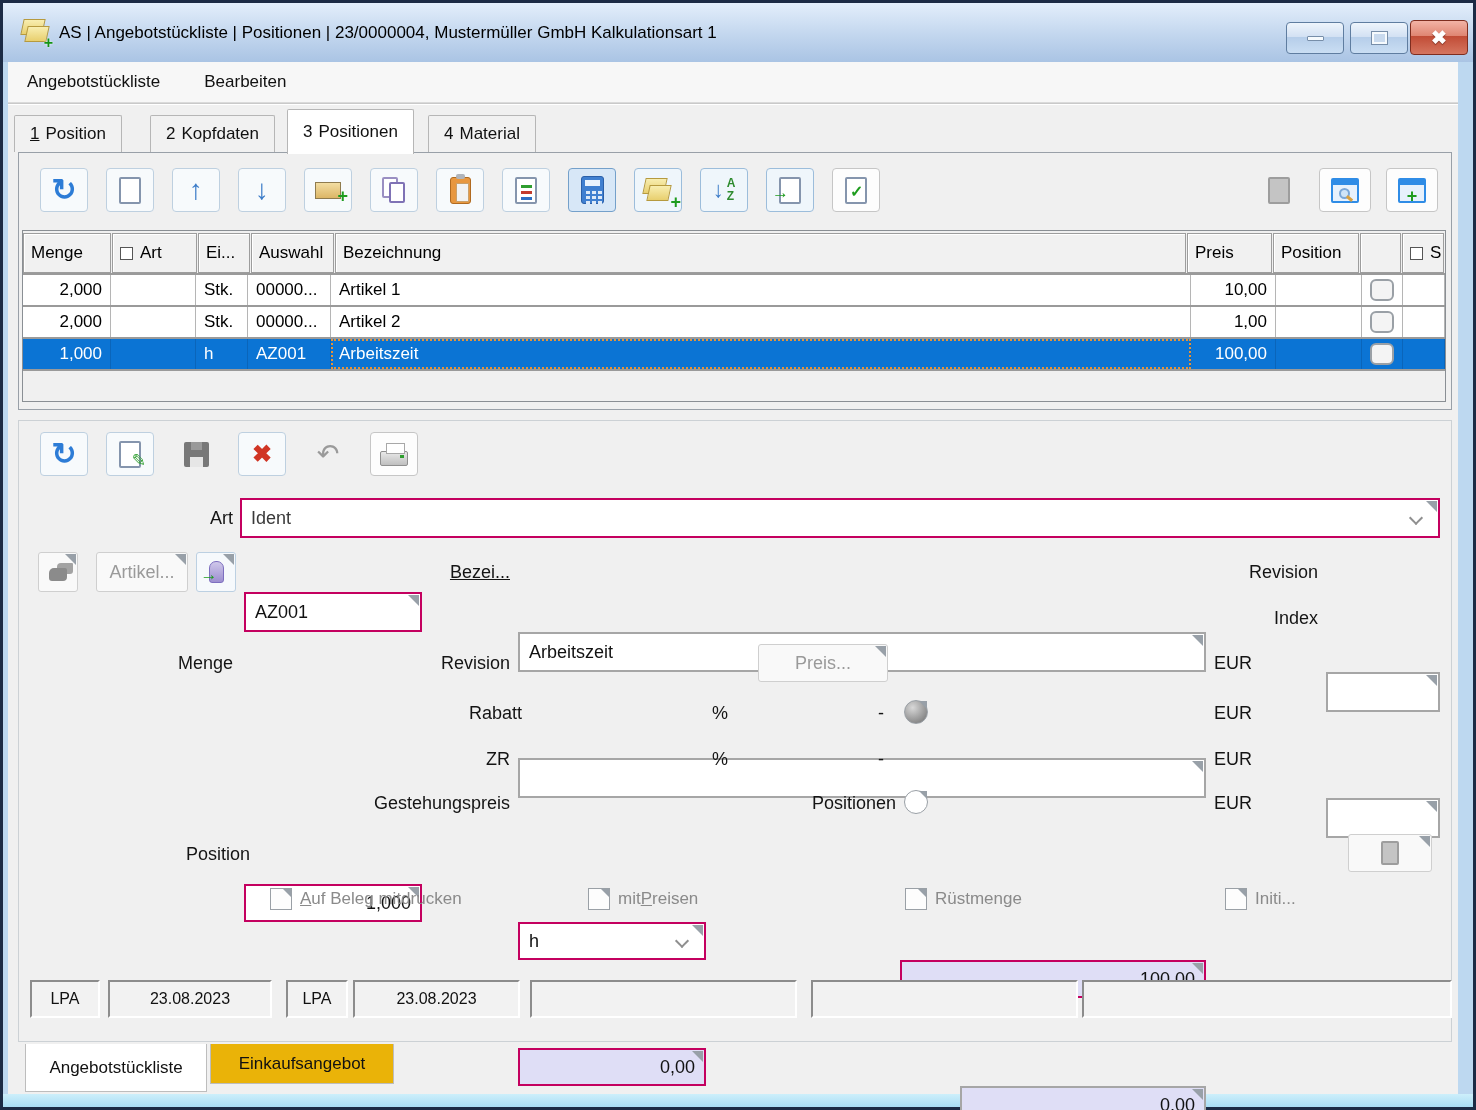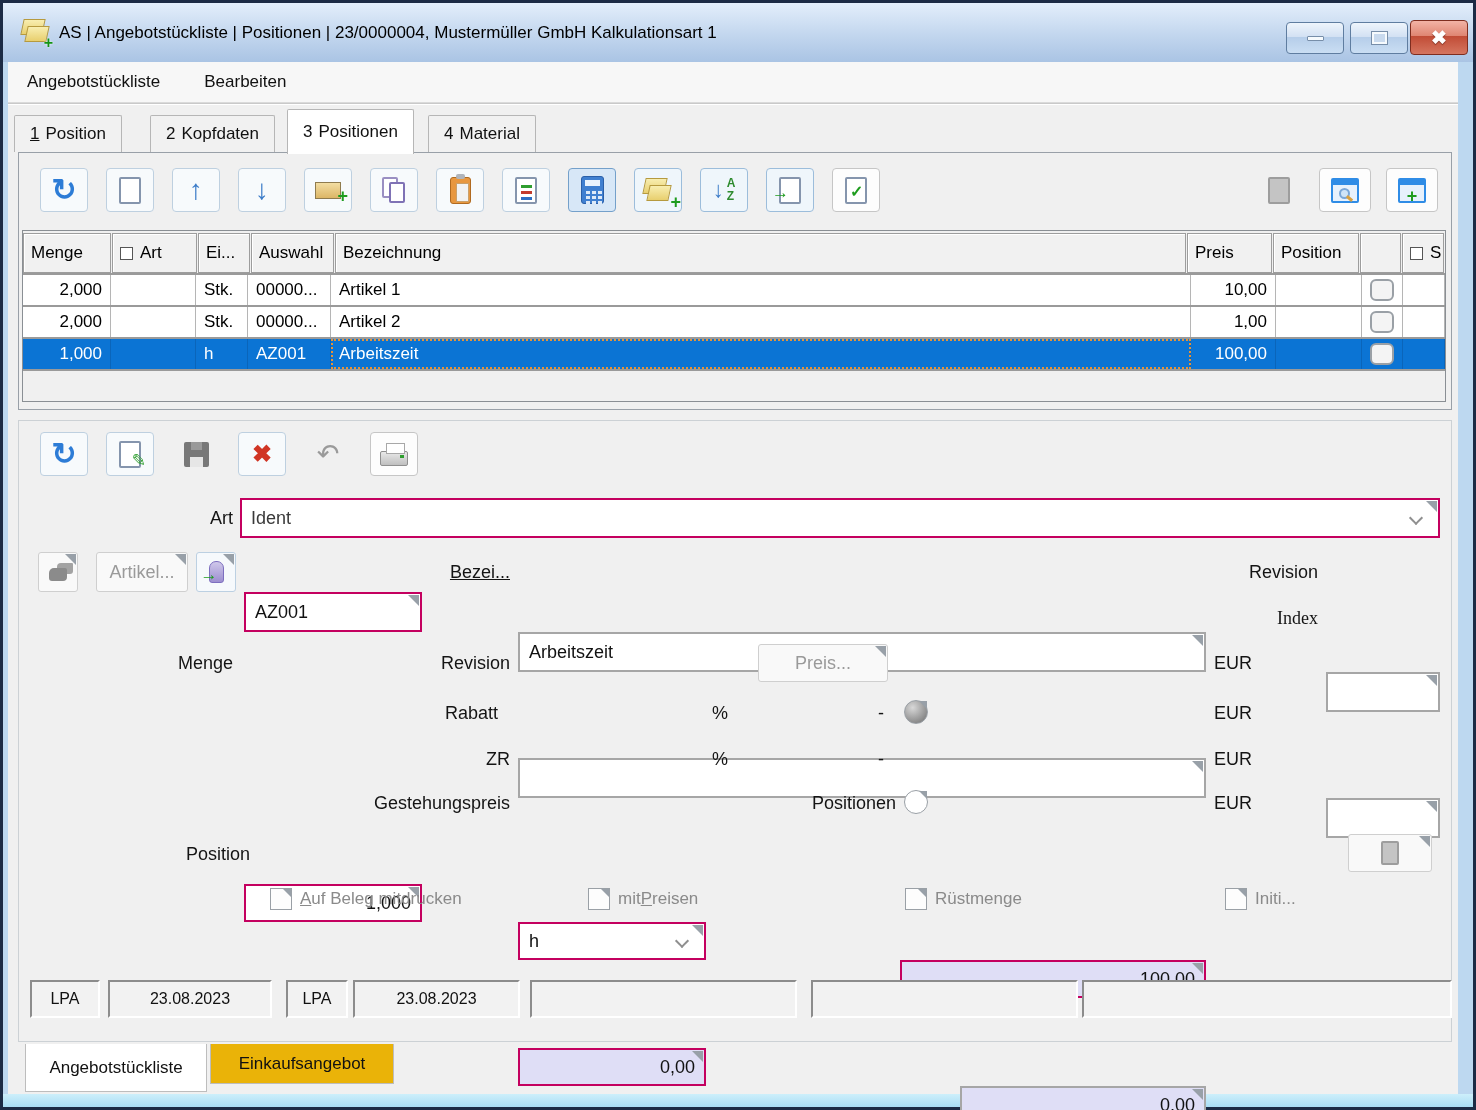--- a/index.html
+++ b/index.html
@@ -407,7 +407,7 @@
   <div class="af fold h40" style="left:1326px;top:552px;width:114px;"></div>
 
   <div class="af fold h40" style="left:518px;top:598px;width:688px;"></div>
-  <div class="flbl" style="left:1230px;top:599px;width:88px;font-family:Liberation Serif, serif;">Index</div>
+  <div class="flbl" style="left:1230px;top:599px;width:88px;">Index</div>
   <div class="af fold h40" style="left:1326px;top:598px;width:114px;"></div>
 
   <div class="flbl" style="left:120px;top:644px;width:113px;">Menge</div>

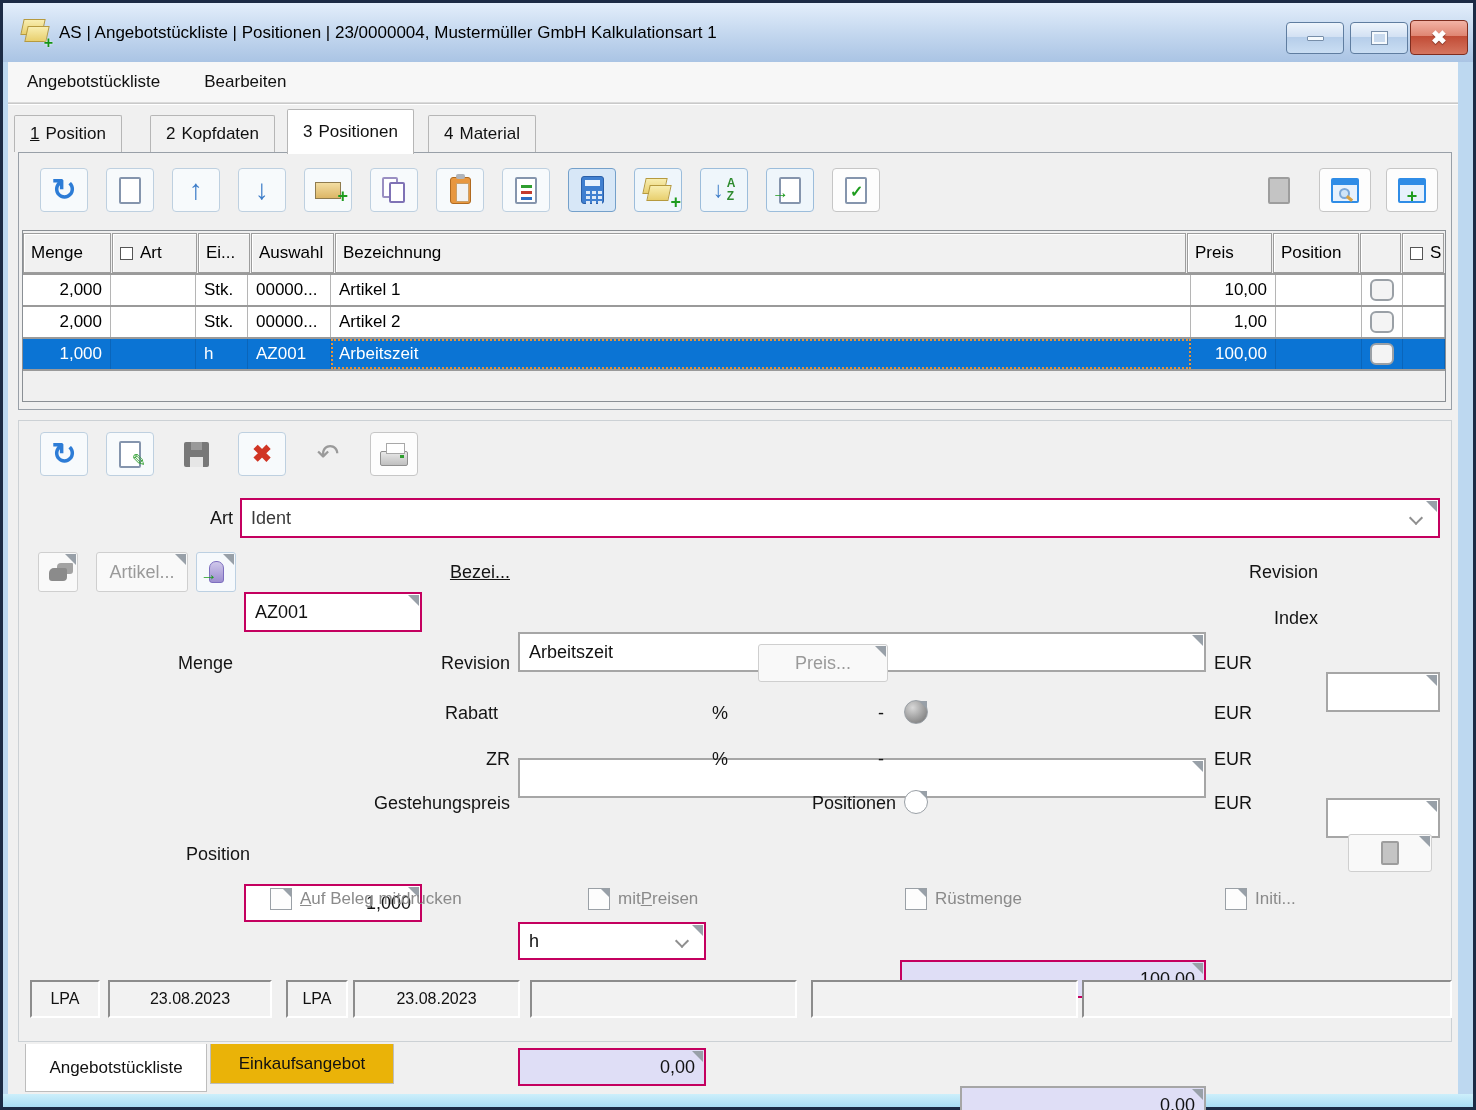--- a/index.html
+++ b/index.html
@@ -421,7 +421,7 @@
   <div class="af pink lav fold num" style="left:900px;top:644px;width:306px;">100,00</div>
   <div class="flbl start" style="left:1214px;top:644px;width:60px;">EUR</div>
 
-  <div class="flbl" style="left:368px;top:694px;width:130px;">Rabatt</div>
+  <div class="flbl" style="left:392px;top:694px;width:130px;">Rabatt</div>
   <div class="af pink lav fold num" style="left:518px;top:694px;width:188px;">0,00</div>
   <div class="flbl start" style="left:712px;top:694px;width:30px;">%</div>
   <div class="flbl start" style="left:878px;top:694px;width:14px;">-</div>

